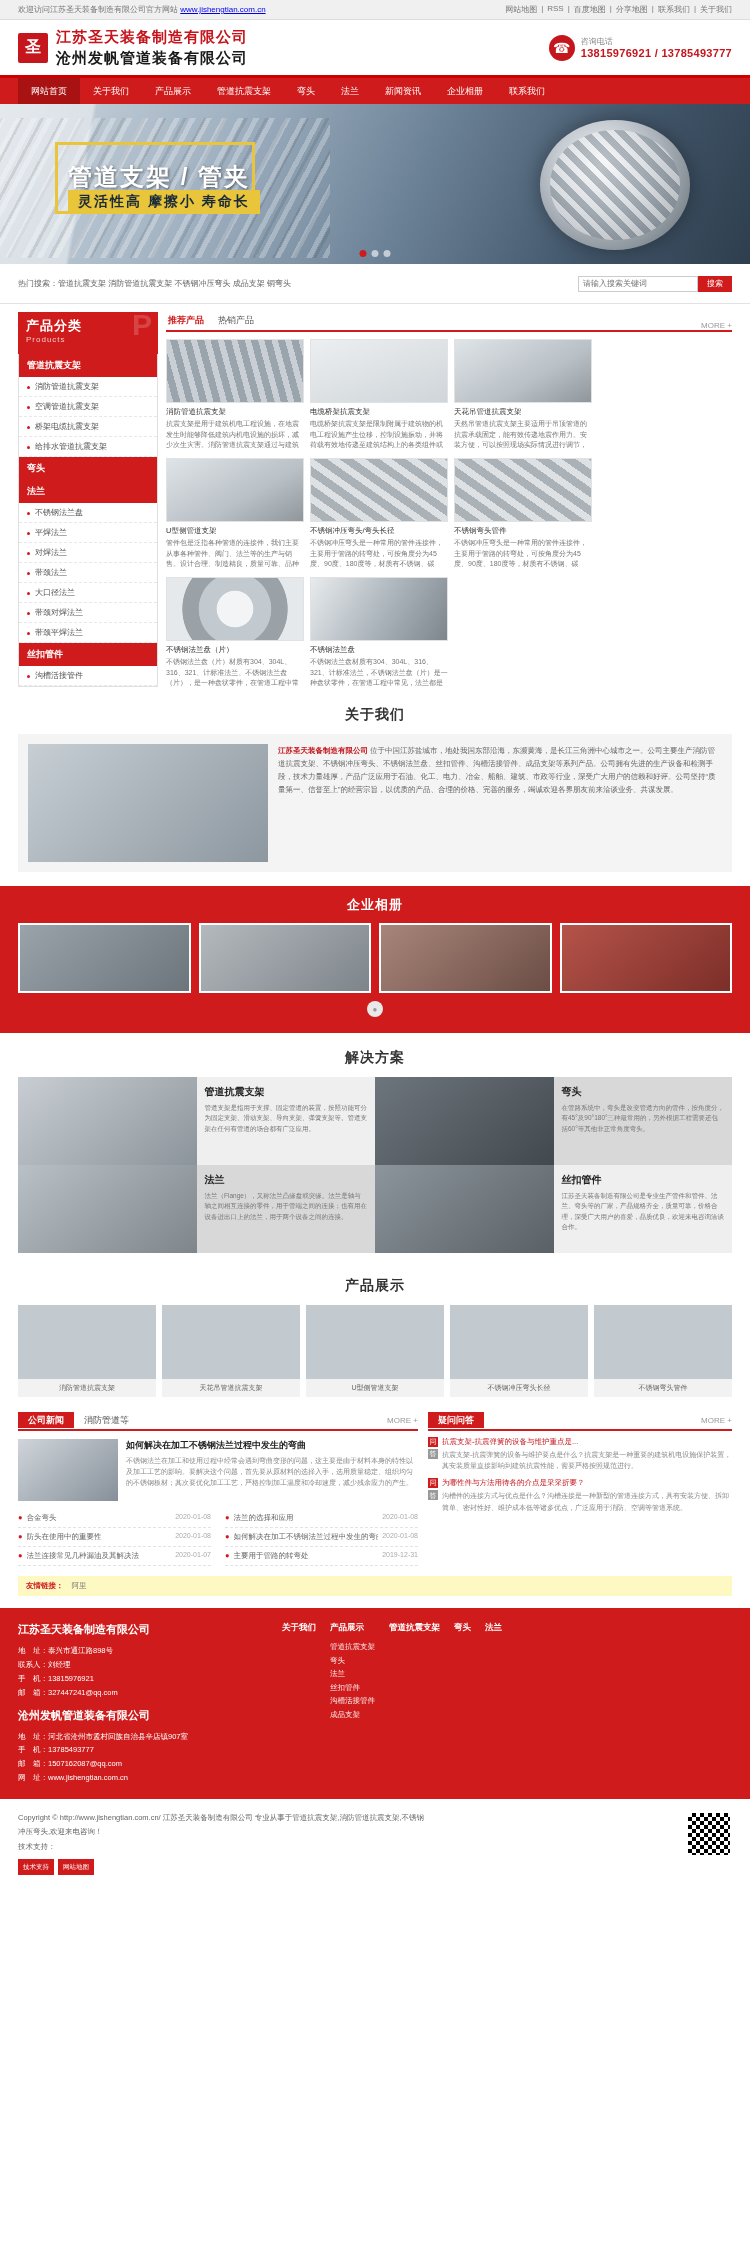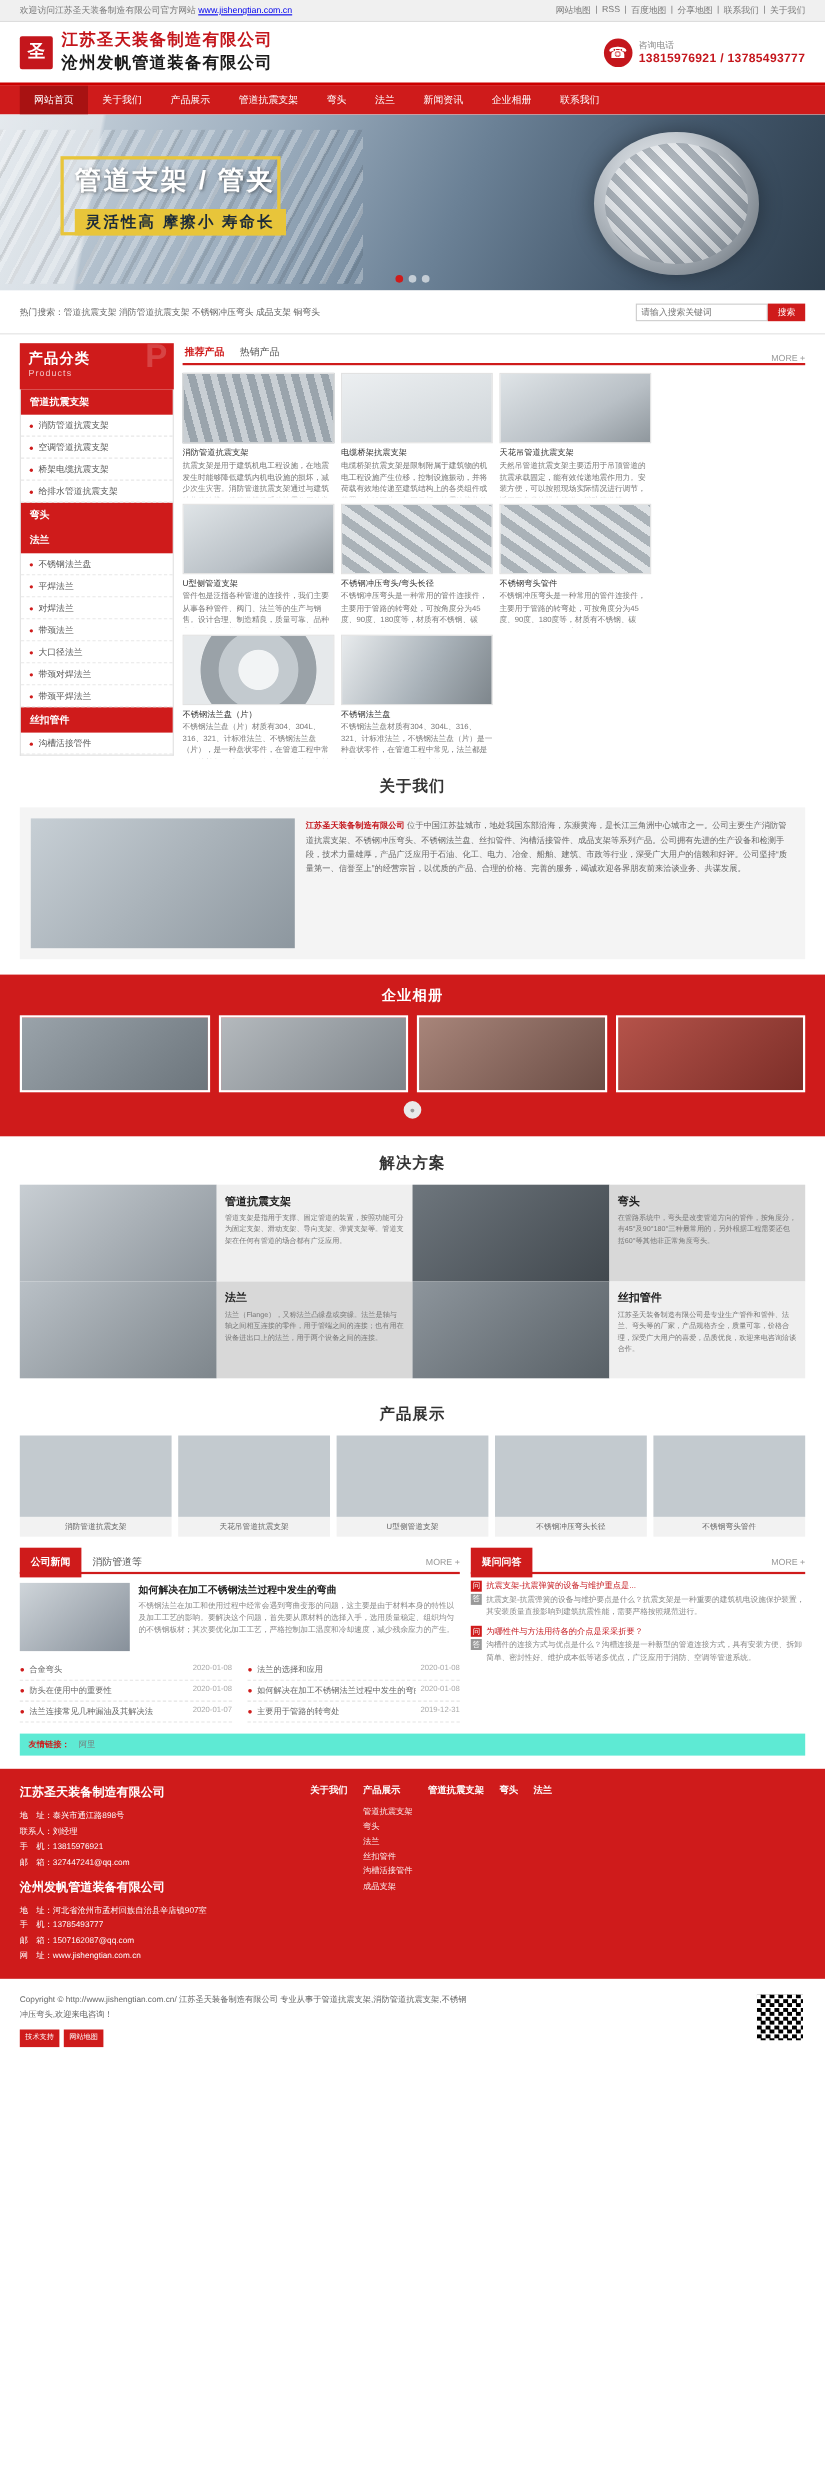--- a/index.html
+++ b/index.html
@@ -101,7 +101,7 @@
     width: 200px; height: 72px;
   }
   .banner-t1 {
-    position: absolute; left: 68px; top: 44px;
+    position: absolute; left: 68px; top: 57px;
     color: #fff; font-size: 24px; font-weight: bold; letter-spacing: 2px;
     text-shadow: 1px 1px 3px rgba(0,0,0,.5);
   }

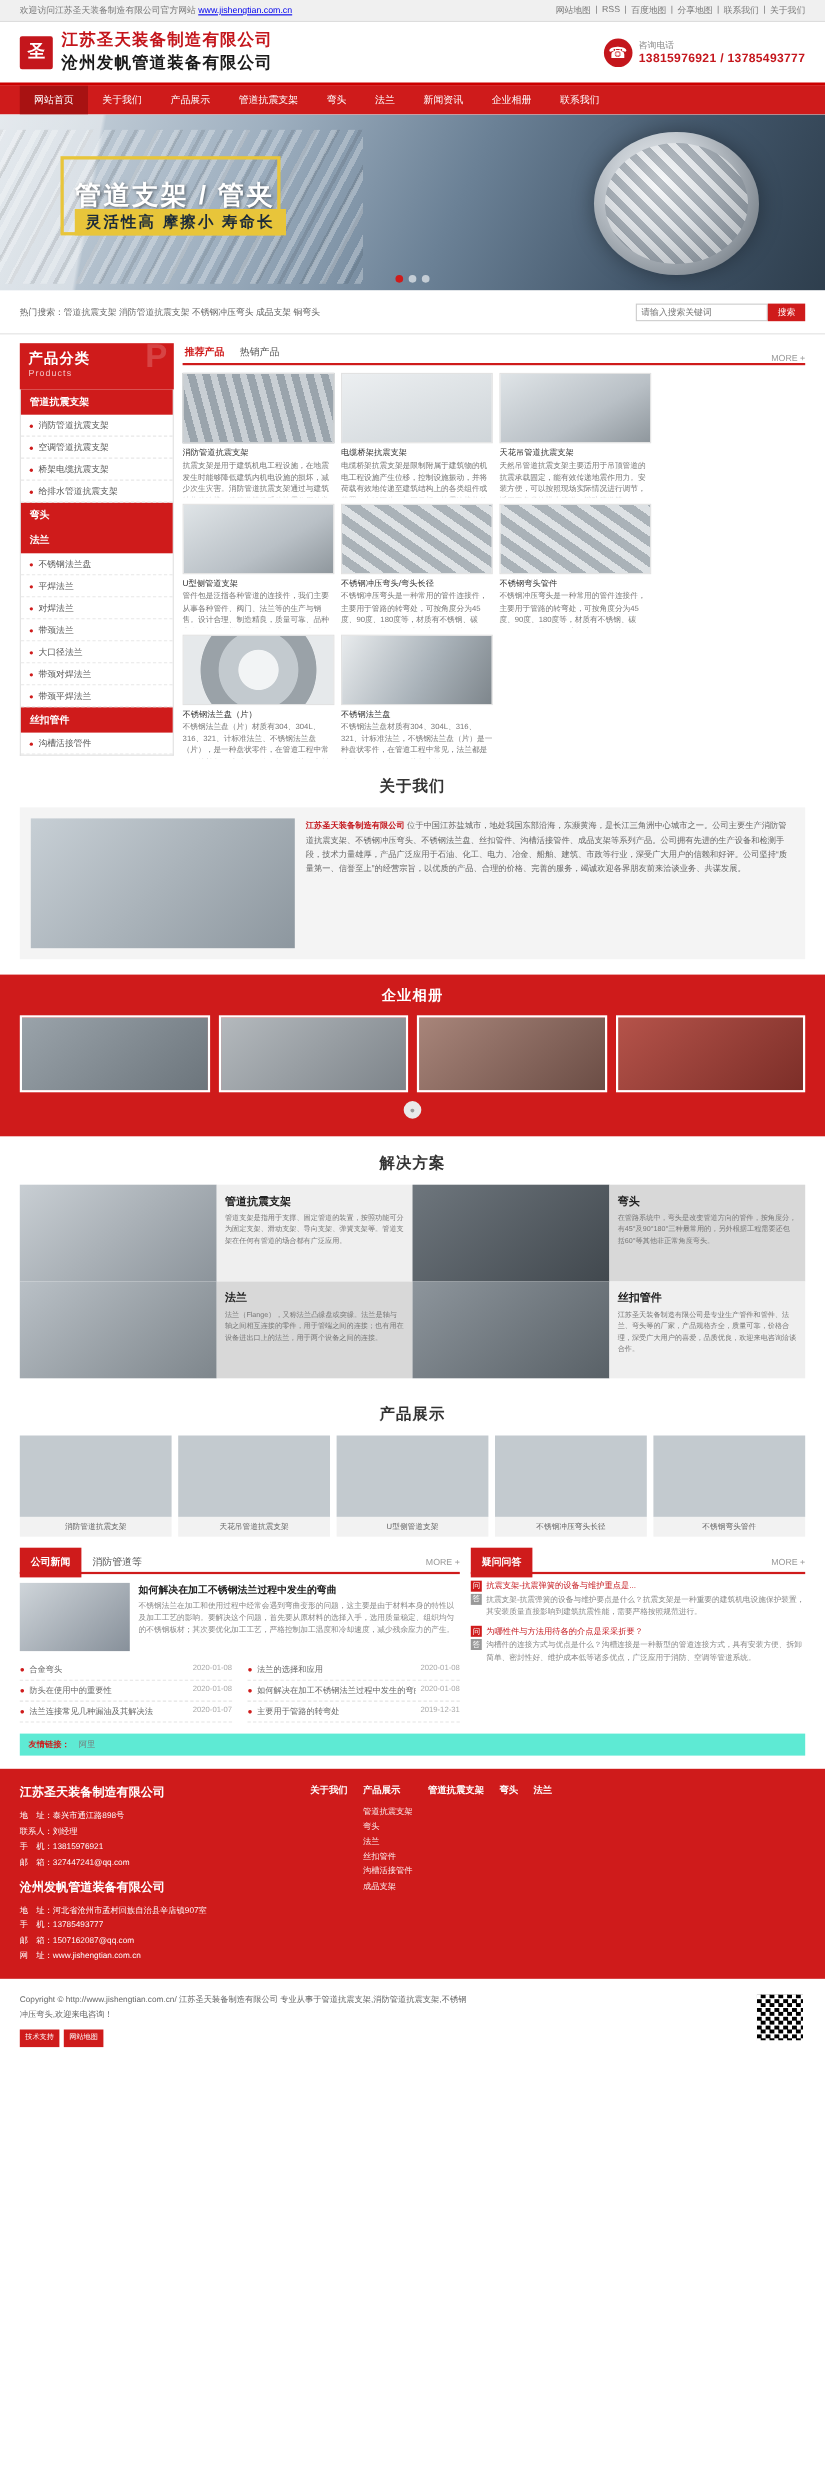--- a/index.html
+++ b/index.html
@@ -264,7 +264,7 @@
   .nav-tabs {
     display: flex; align-items: center; border-bottom: 2px solid #cf1b1b; height: 20px;
   }
-  .nav-tabs .nt { font-size: 9px; padding: 0 10px; height: 27px; display: flex; align-items: center; }
+  .nav-tabs .nt { font-size: 9px; padding: 0 10px; height: 16px; display: flex; align-items: center; }
   .nav-tabs .nt.on { background: #cf1b1b; color: #fff; font-weight: bold; }
   .nav-tabs .nt.off { color: #555; }
   .nav-tabs .more { margin-left: auto; font-size: 8px; color: #999; }

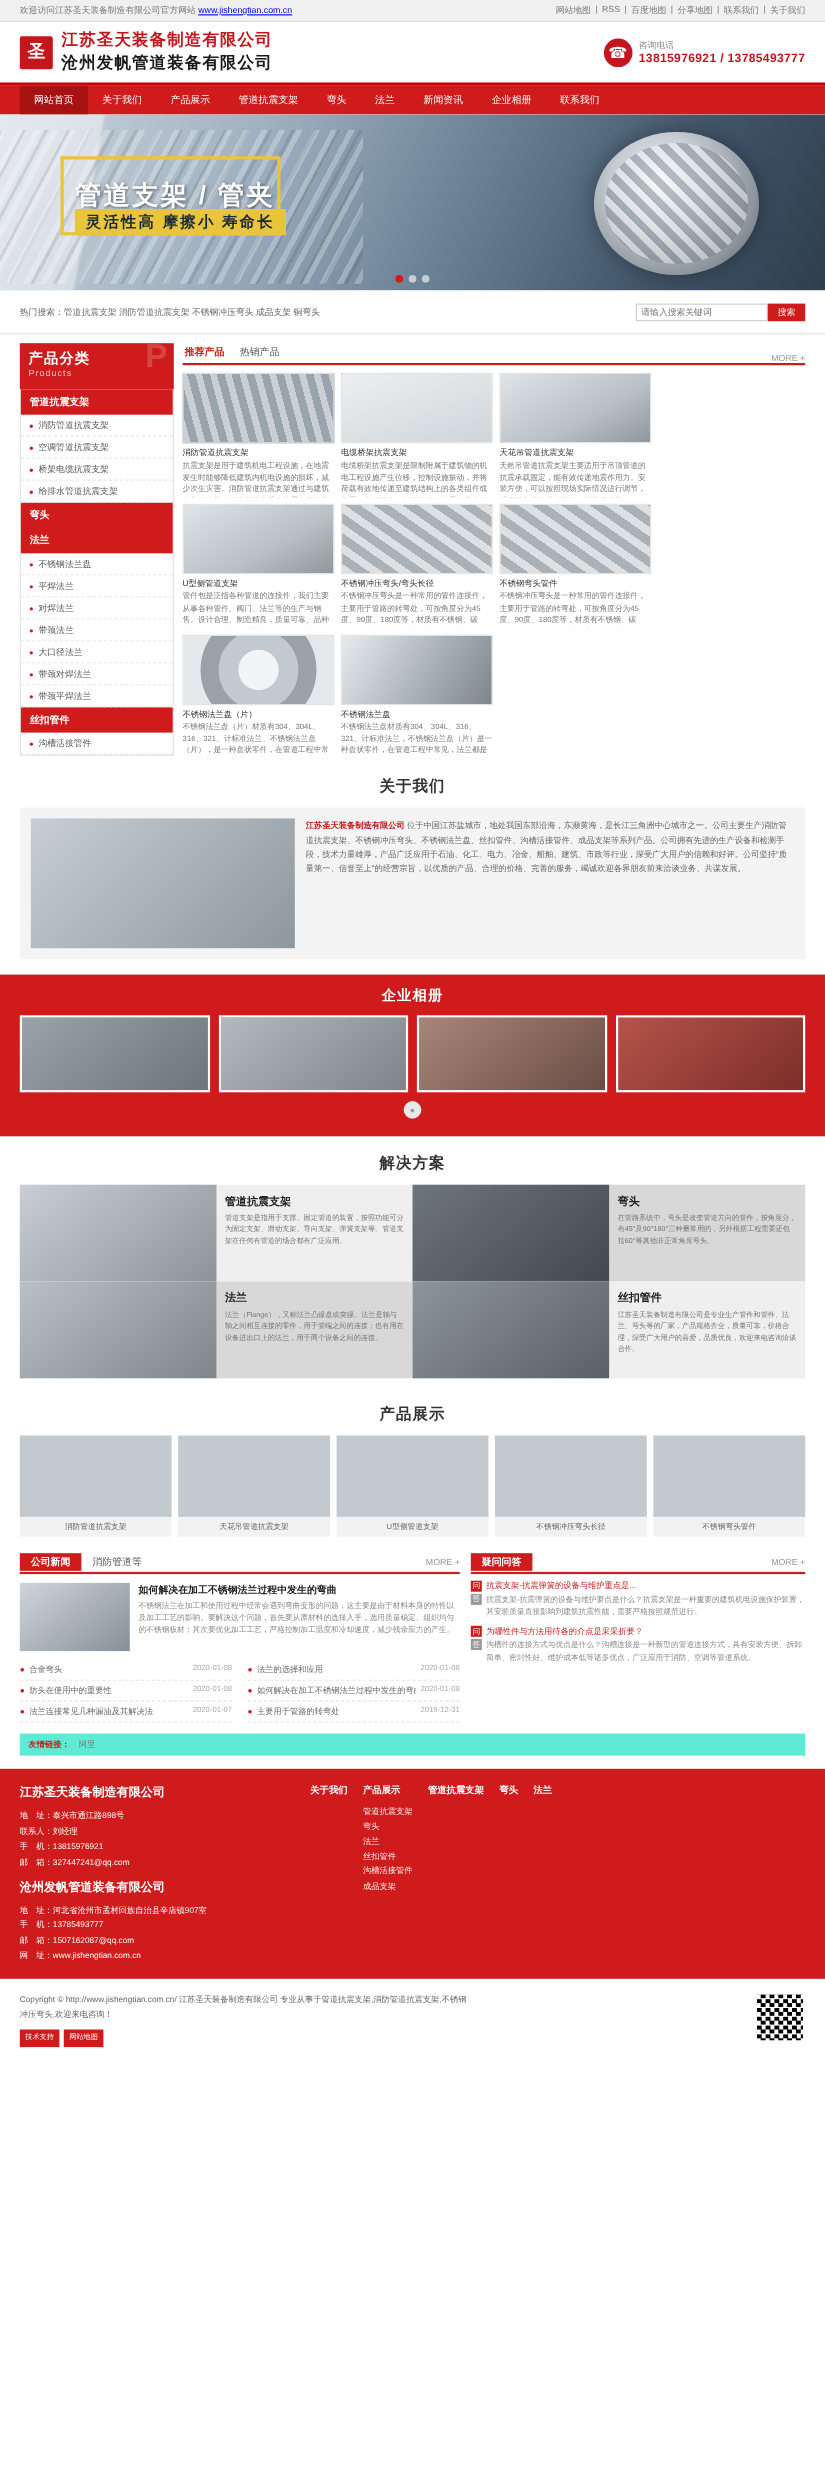--- a/index.html
+++ b/index.html
@@ -300,7 +300,7 @@
   }
 
   .friend {
-    margin: 10px 18px 0; background: #5eead4; font-size: 7.5px;
+    margin: 10px 18px 0; background: #fef9c3; font-size: 7.5px;
     padding: 5px 8px; display: flex; gap: 8px; color: #777; text-align: right;
   }
   .friend b { color: #cf1b1b; }

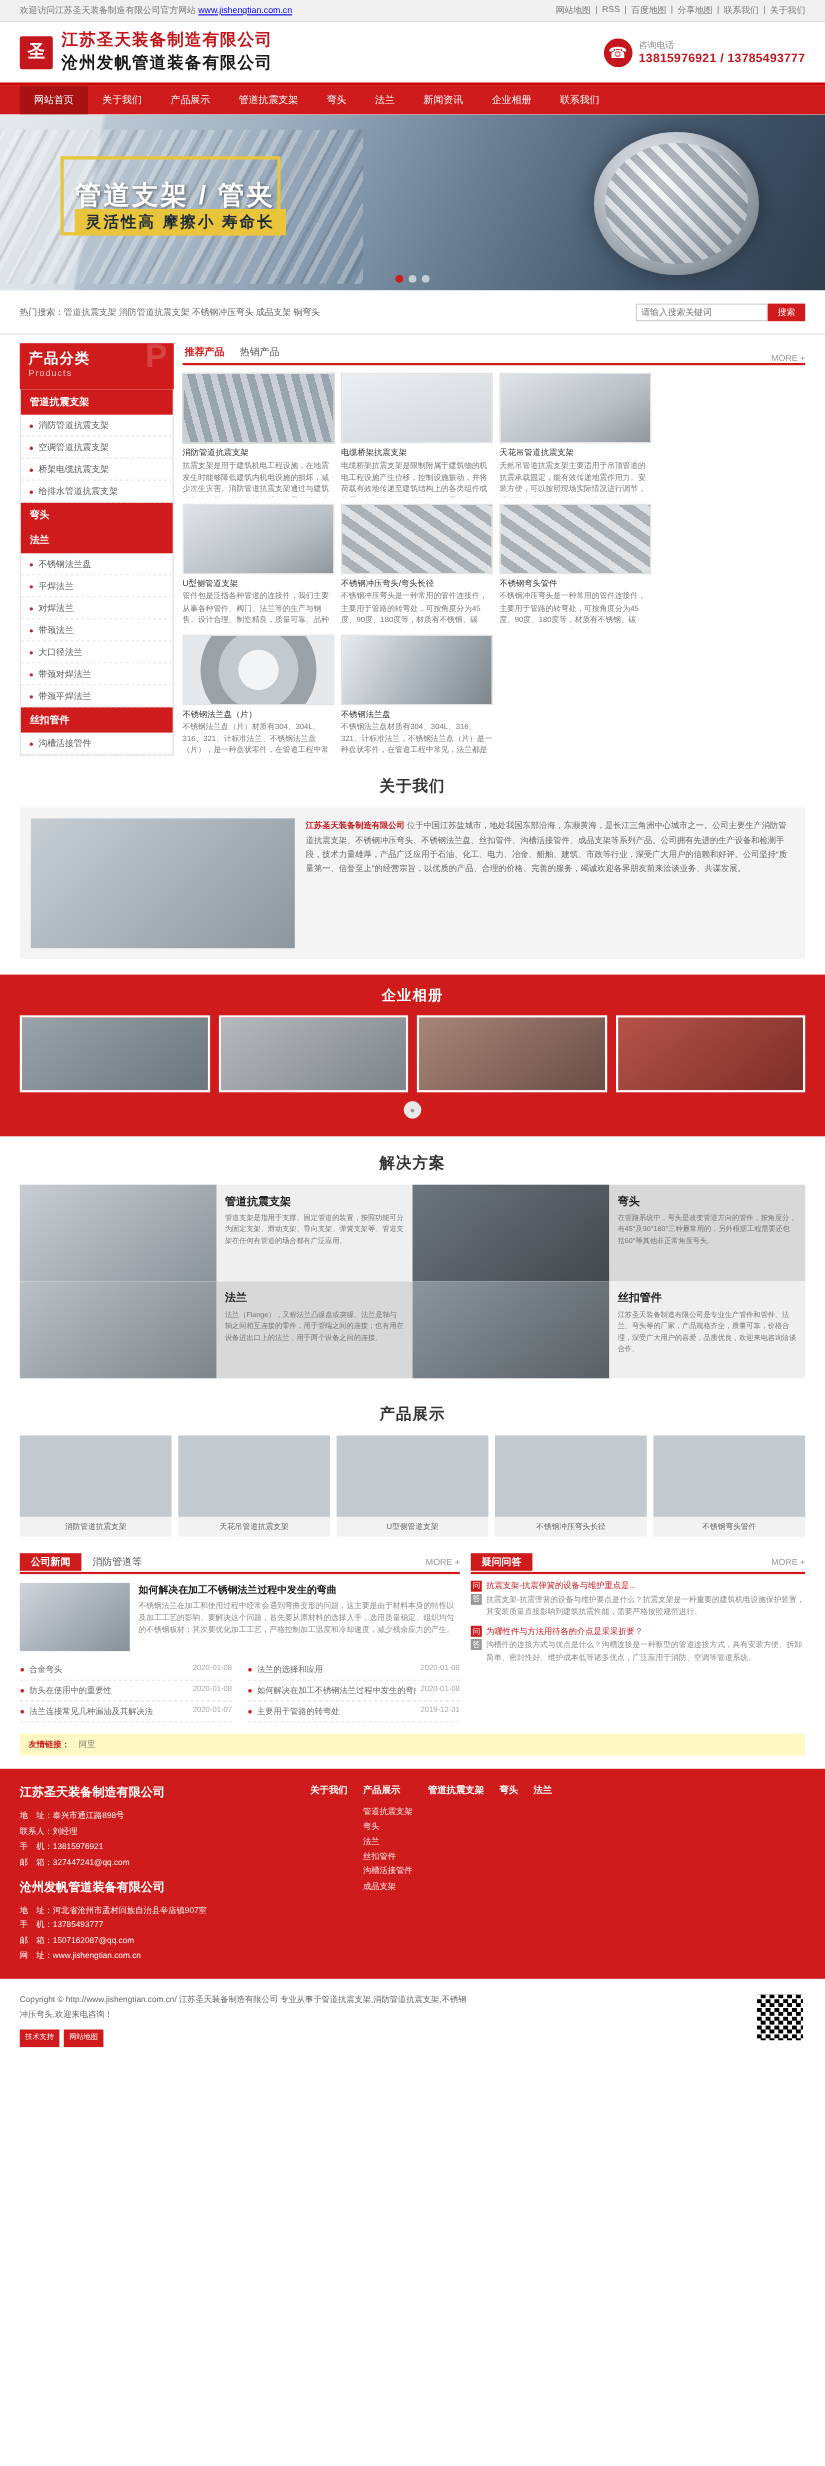--- a/index.html
+++ b/index.html
@@ -717,6 +717,7 @@
     <div class="c-txt">
       <div>Copyright © http://www.jishengtian.com.cn/ 江苏圣天装备制造有限公司 专业从事于管道抗震支架,消防管道抗震支架,不锈钢</div>
       <div>冲压弯头,欢迎来电咨询！</div>
+      <div>技术支持：</div>
       <div class="badge-row">
         <span>技术支持</span>
         <span>网站地图</span>

